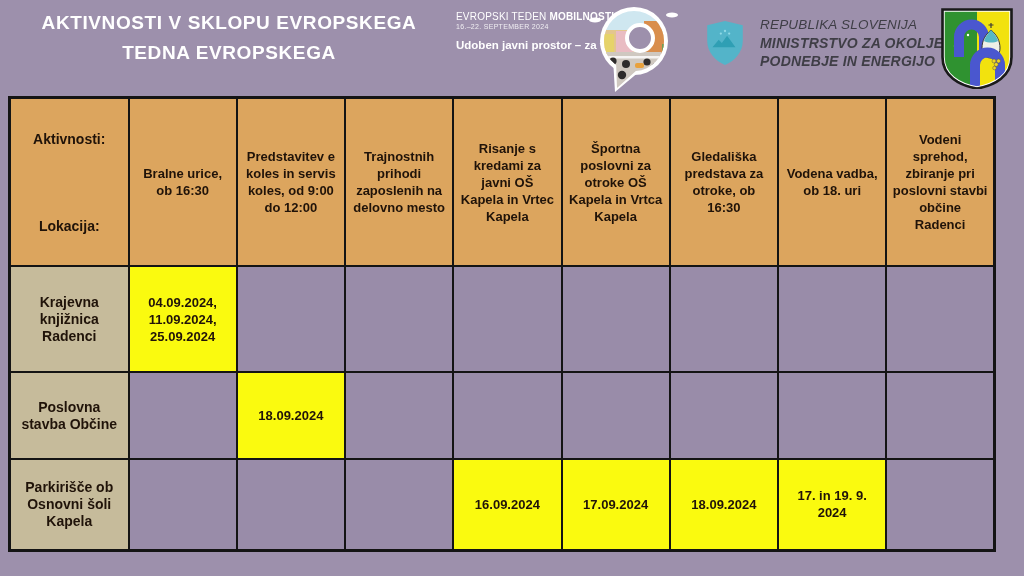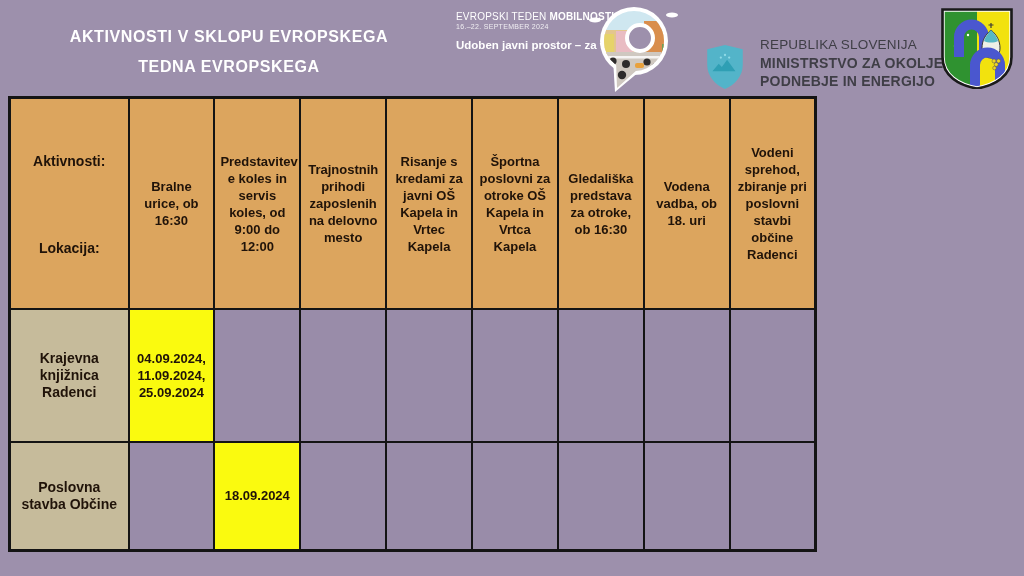--- a/index.html
+++ b/index.html
@@ -11,9 +11,9 @@
   }
   
   .page-title{
-    position:absolute;left:18px;top:22px;width:422px;
+    position:absolute;left:18px;top:8px;width:422px;
     text-align:center;color:#FFFFFF;font-weight:bold;
-    font-size:16px;line-height:30px;letter-spacing:.6px;
+    font-size:19px;line-height:30px;letter-spacing:.6px;
   }
   .emw-logo{position:absolute;left:456px;top:11px;width:135px;color:#FFFFFF;}
   .emw-l1{font-size:10px;letter-spacing:.2px;white-space:nowrap;}

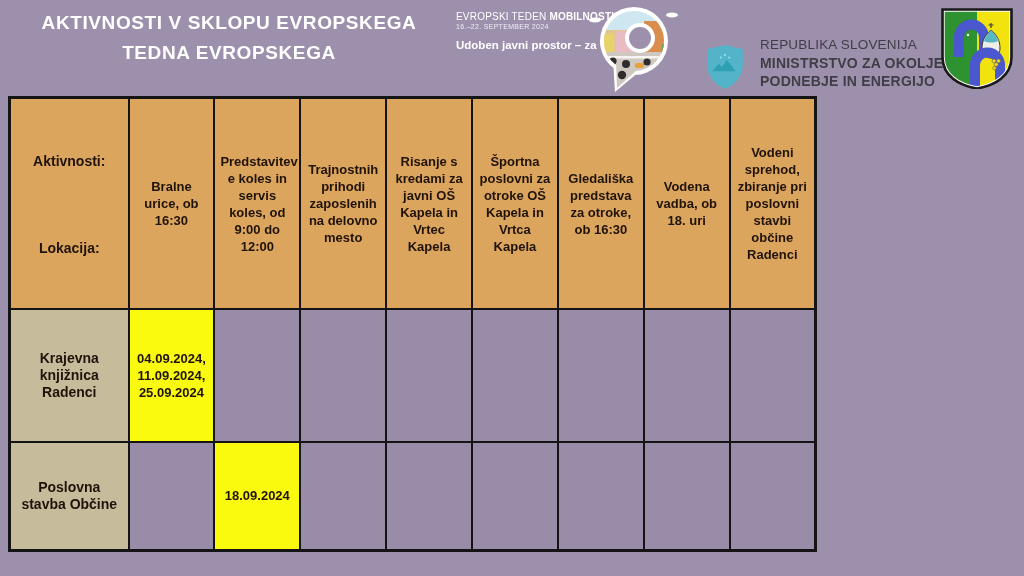--- a/index.html
+++ b/index.html
@@ -21,7 +21,7 @@
   .emw-l2{font-size:7px;letter-spacing:.3px;opacity:.85;margin-top:1px;}
   .emw-l3{font-size:11.5px;font-weight:bold;margin-top:9px;white-space:nowrap;}
   .pin-svg{position:absolute;left:586px;top:4px;}
-  .ministry-logo{position:absolute;left:706px;top:33px;display:flex;align-items:flex-end;}
+  .ministry-logo{position:absolute;left:706px;top:13px;display:flex;align-items:center;font-style:italic;}
   .ministry-shield{margin-top:2px;}
   .min-text{margin-left:16px;color:#3F3E46;font-size:13.5px;line-height:18px;letter-spacing:.2px;margin-top:3px;white-space:nowrap;}
   .min-text .bold{font-weight:bold;font-size:14px;}

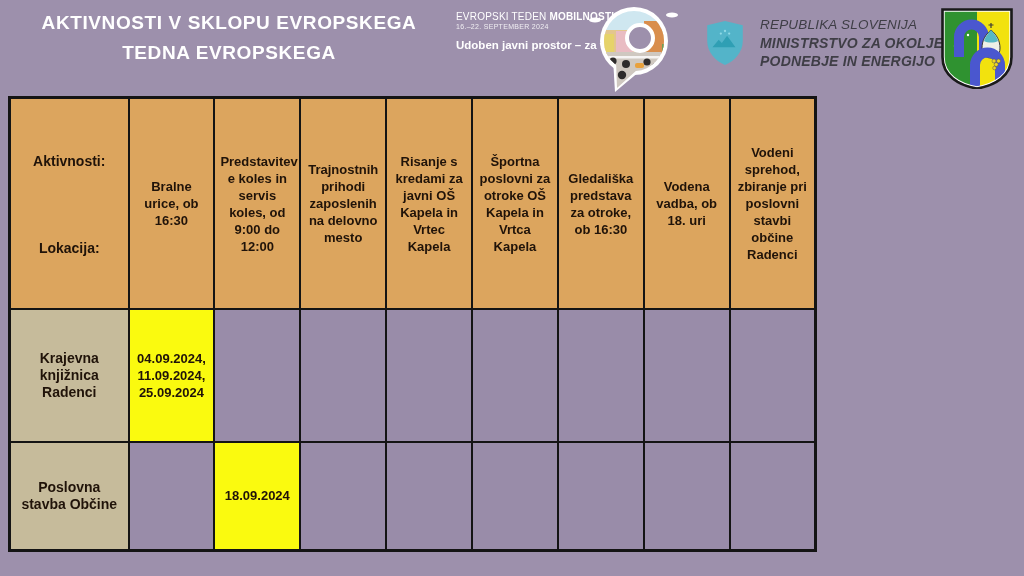--- a/index.html
+++ b/index.html
@@ -28,7 +28,7 @@
   .arms-svg{position:absolute;left:938px;top:7px;}
   
   table.schedule{
-    position:absolute;left:8px;top:96px;width:809px;height:456px;
+    position:absolute;left:8px;top:96px;width:988px;height:456px;
     border-collapse:collapse;table-layout:fixed;
     border:3px solid #141414;background:#998CA9;
   }

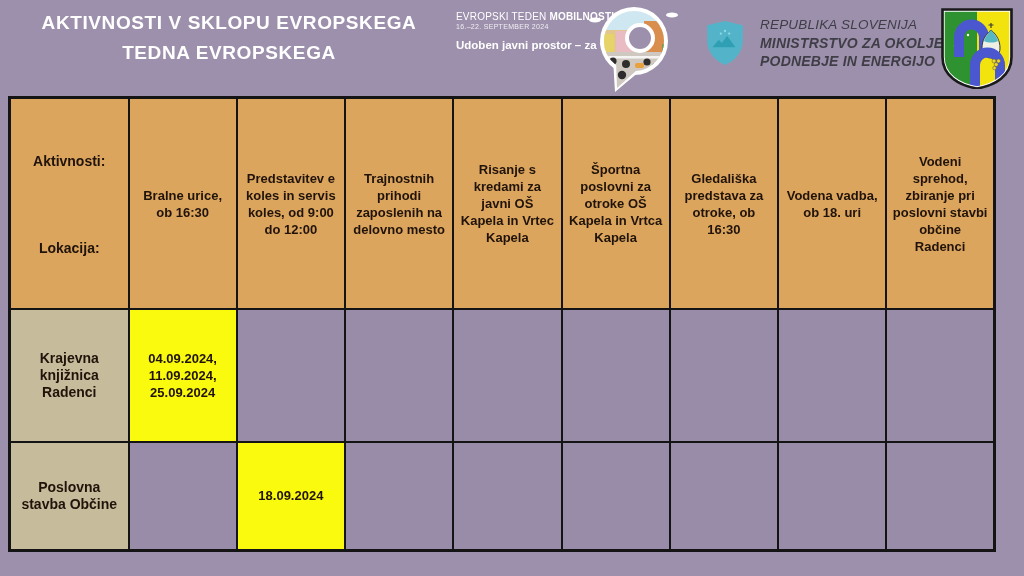--- a/index.html
+++ b/index.html
@@ -191,6 +191,17 @@
     <td class="cell"></td>
     <td class="cell"></td>
   </tr>
+  <tr class="r2">
+    <th class="loc">Parkirišče ob Osnovni šoli Kapela</th>
+    <td class="cell"></td>
+    <td class="cell"></td>
+    <td class="cell"></td>
+    <td class="cell filled">16.09.2024</td>
+    <td class="cell filled">17.09.2024</td>
+    <td class="cell filled">18.09.2024</td>
+    <td class="cell filled">17. in 19. 9. 2024</td>
+    <td class="cell"></td>
+  </tr>
 </tbody>
   </table>
 

